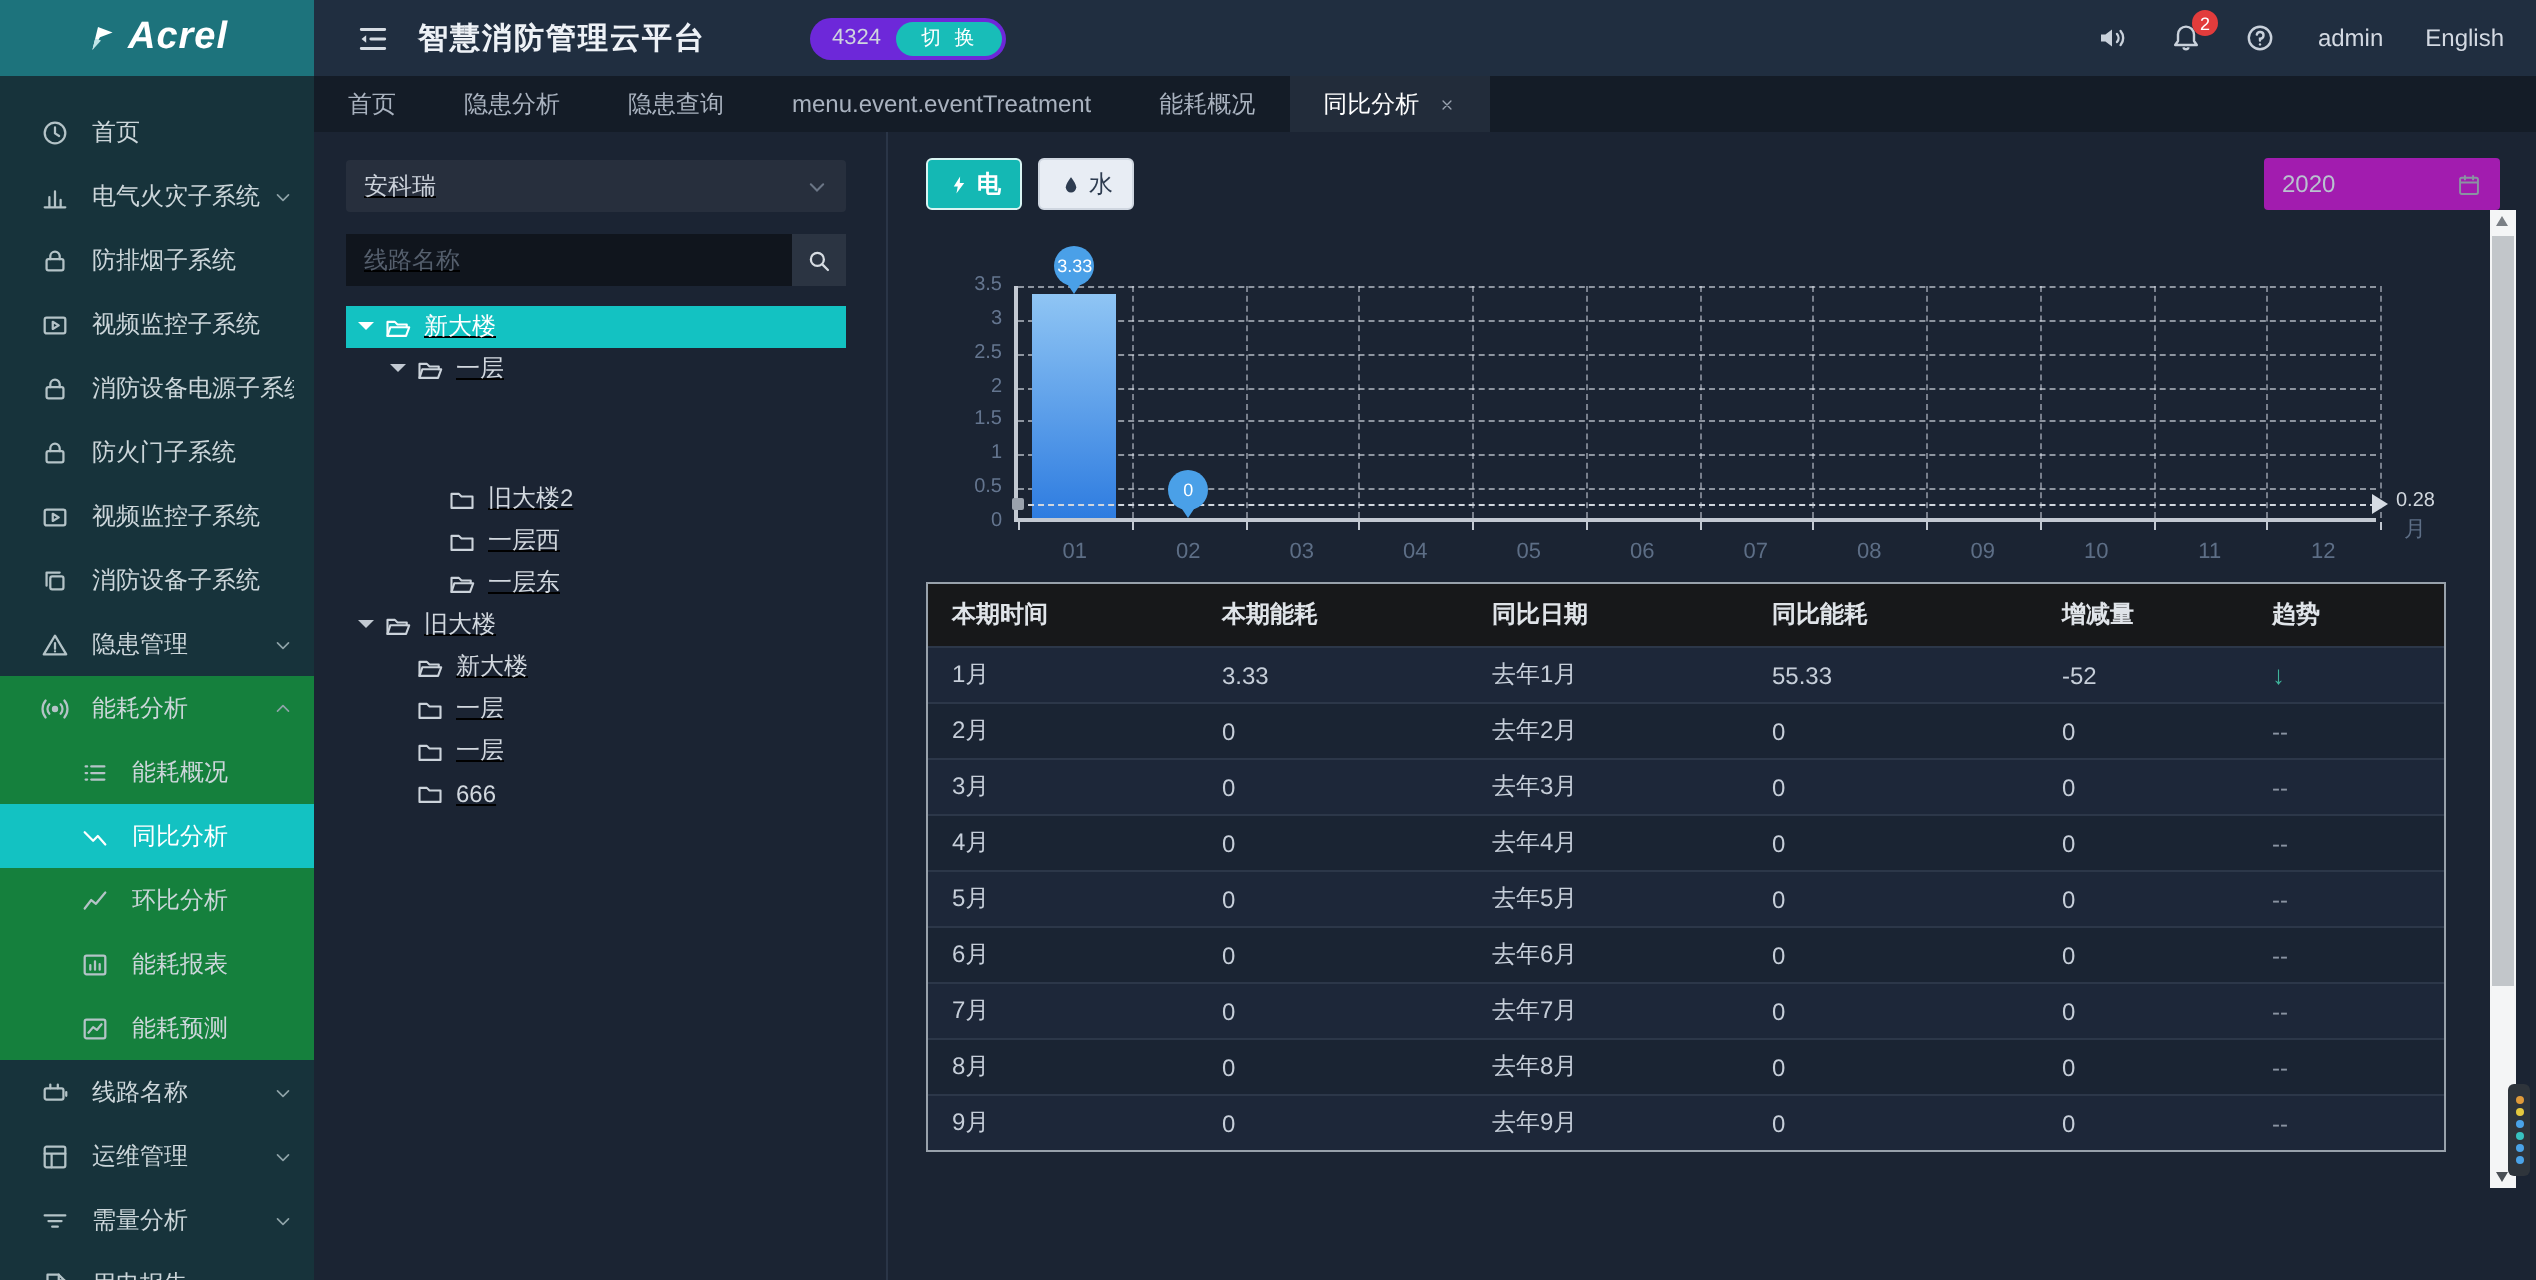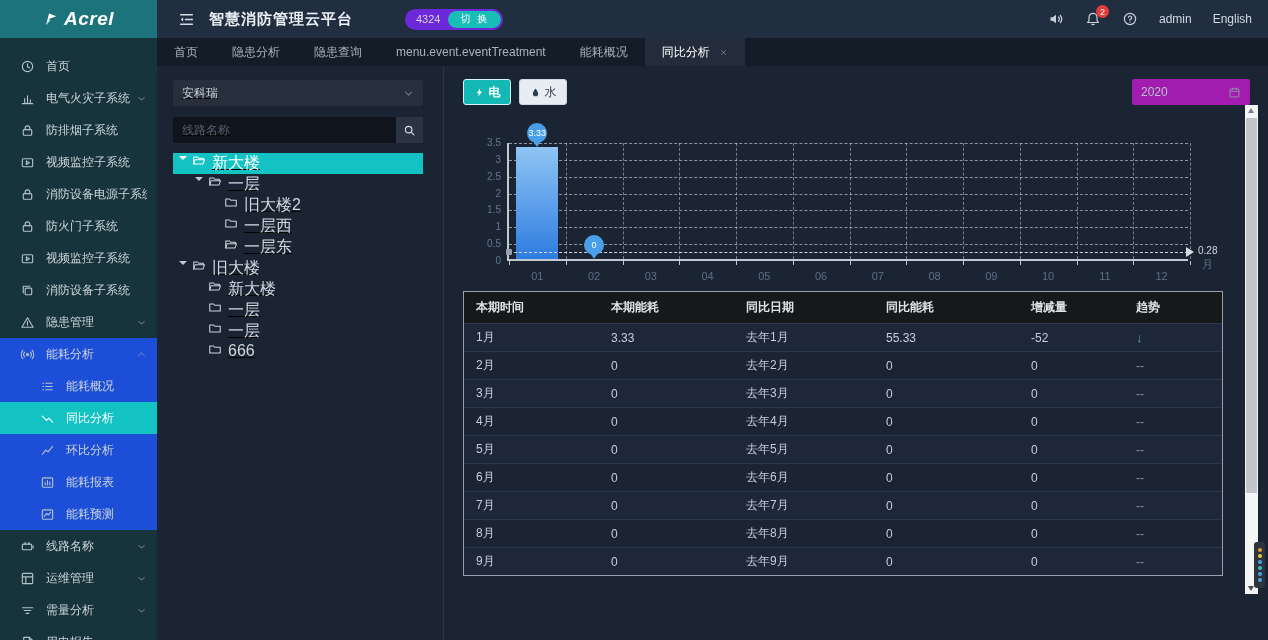--- a/index.html
+++ b/index.html
@@ -52,7 +52,7 @@
   .search-btn { width:27px; height:26px; background:#2b3442; border:none; color:#d7dce2; cursor:pointer; display:flex; align-items:center; justify-content:center; }
   .search-btn svg { width:13px; height:13px; }
   .tree { margin-top:10px; width:250px; }
-  .tree-row { height:21px; display:flex; font-size:16px; color:#d2d8df; cursor:pointer; }
+  .tree-row { height:21px; display:flex; align-items:center; font-size:12px; color:#d2d8df; cursor:pointer; }
   .tree-row.selected { background:#13c2c2; color:#fff; }
   .caret { width:0; height:0; border:4px solid transparent; border-top-color:#c2c9d2; margin:3px 5px 0 0; flex:0 0 auto; }
   .caret-spacer { width:13px; flex:0 0 auto; }

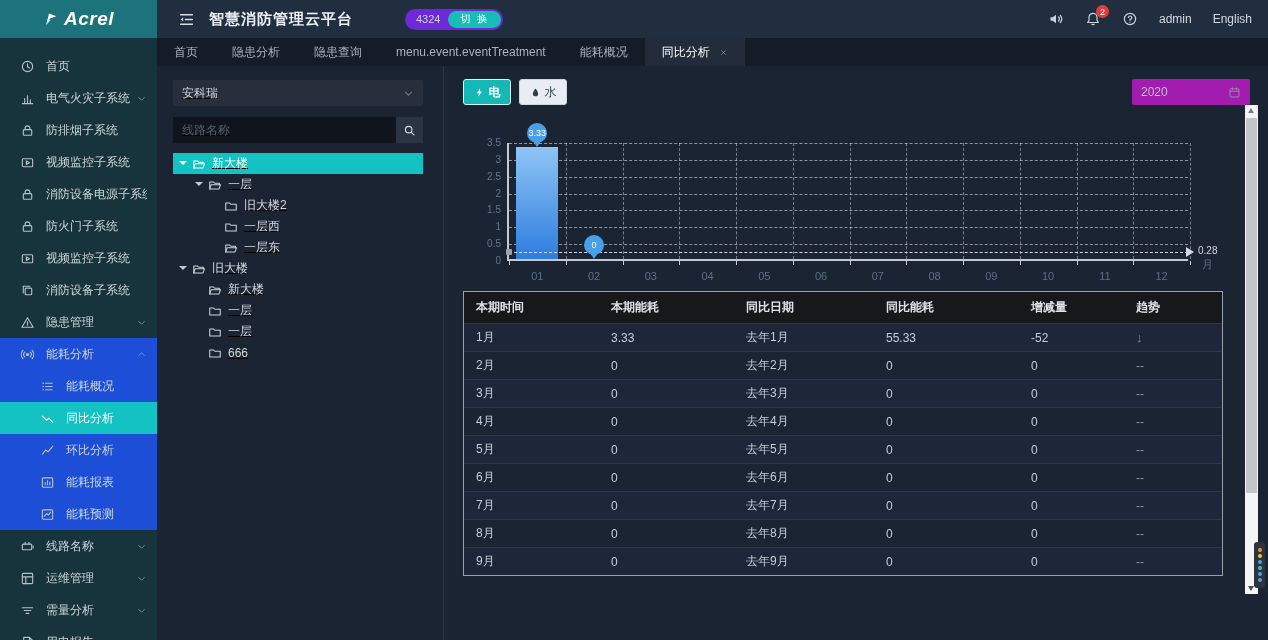--- a/index.html
+++ b/index.html
@@ -425,7 +425,7 @@
             </span>
             <span>一层</span>
           </div>
-          <div class="tree-row" style="padding-left: 38px;">
+          <div class="tree-row" style="padding-left: 38px; margin-top: 44px;">
             <span class="caret-spacer"></span>
             <span class="folder">
               <svg class="ic" viewBox="0 0 16 16" fill="none" stroke="currentColor" stroke-width="1.2" stroke-linecap="round" stroke-linejoin="round">

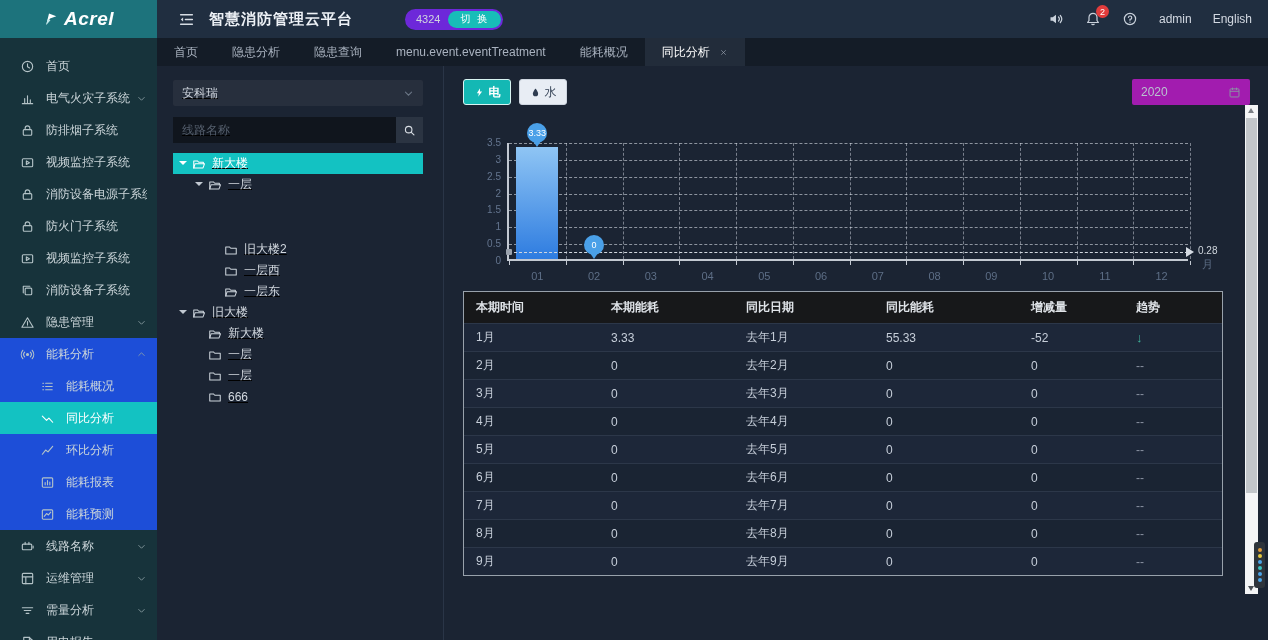--- a/index.html
+++ b/index.html
@@ -16,7 +16,7 @@
   .side-item .icn { width:15px; height:15px; margin-right:11px; color:#b4c3c7; flex:0 0 auto; }
   .side-item .lbl { flex:1; overflow:hidden; }
   .side-item .chev { width:11px; height:11px; color:#8fa3a8; }
-  .group-open { background:#1d4ed8; }
+  .group-open { background:#15803d; }
   .sub-item { padding-left:40px; }
   .sub-item.active { background:#13c2c2; color:#fff; }
   .sub-item.active .icn { color:#fff; }

